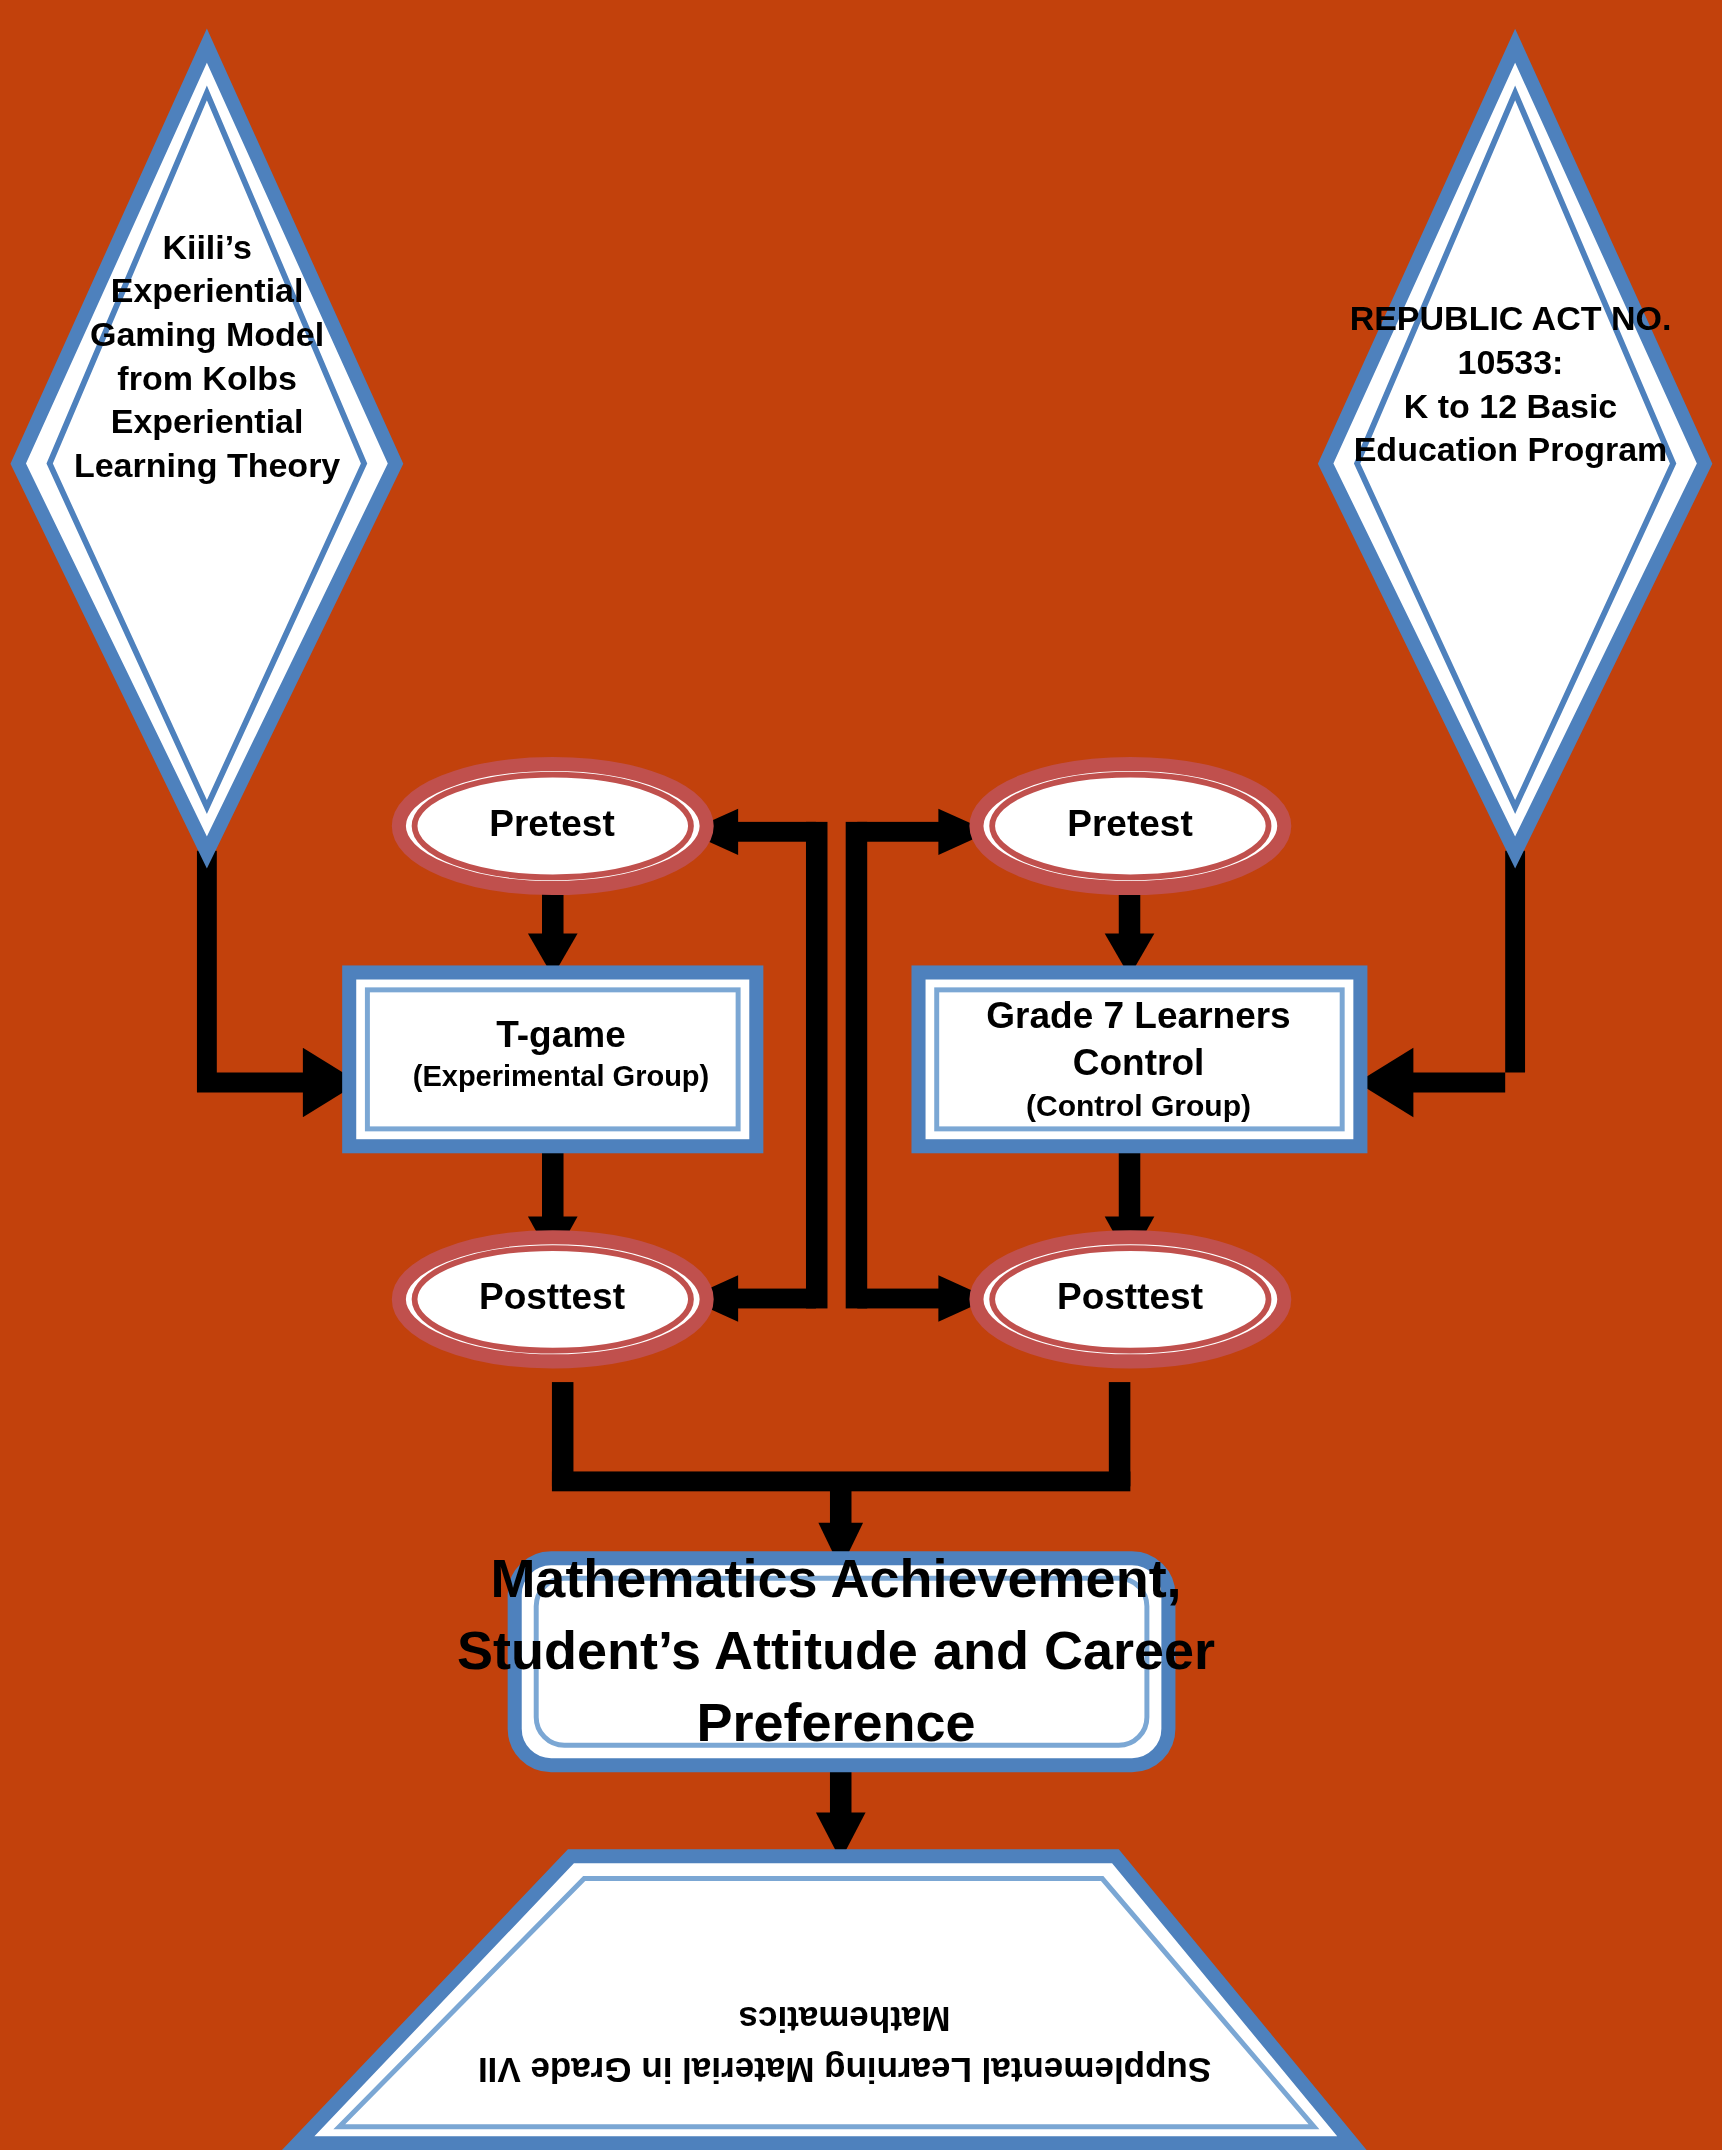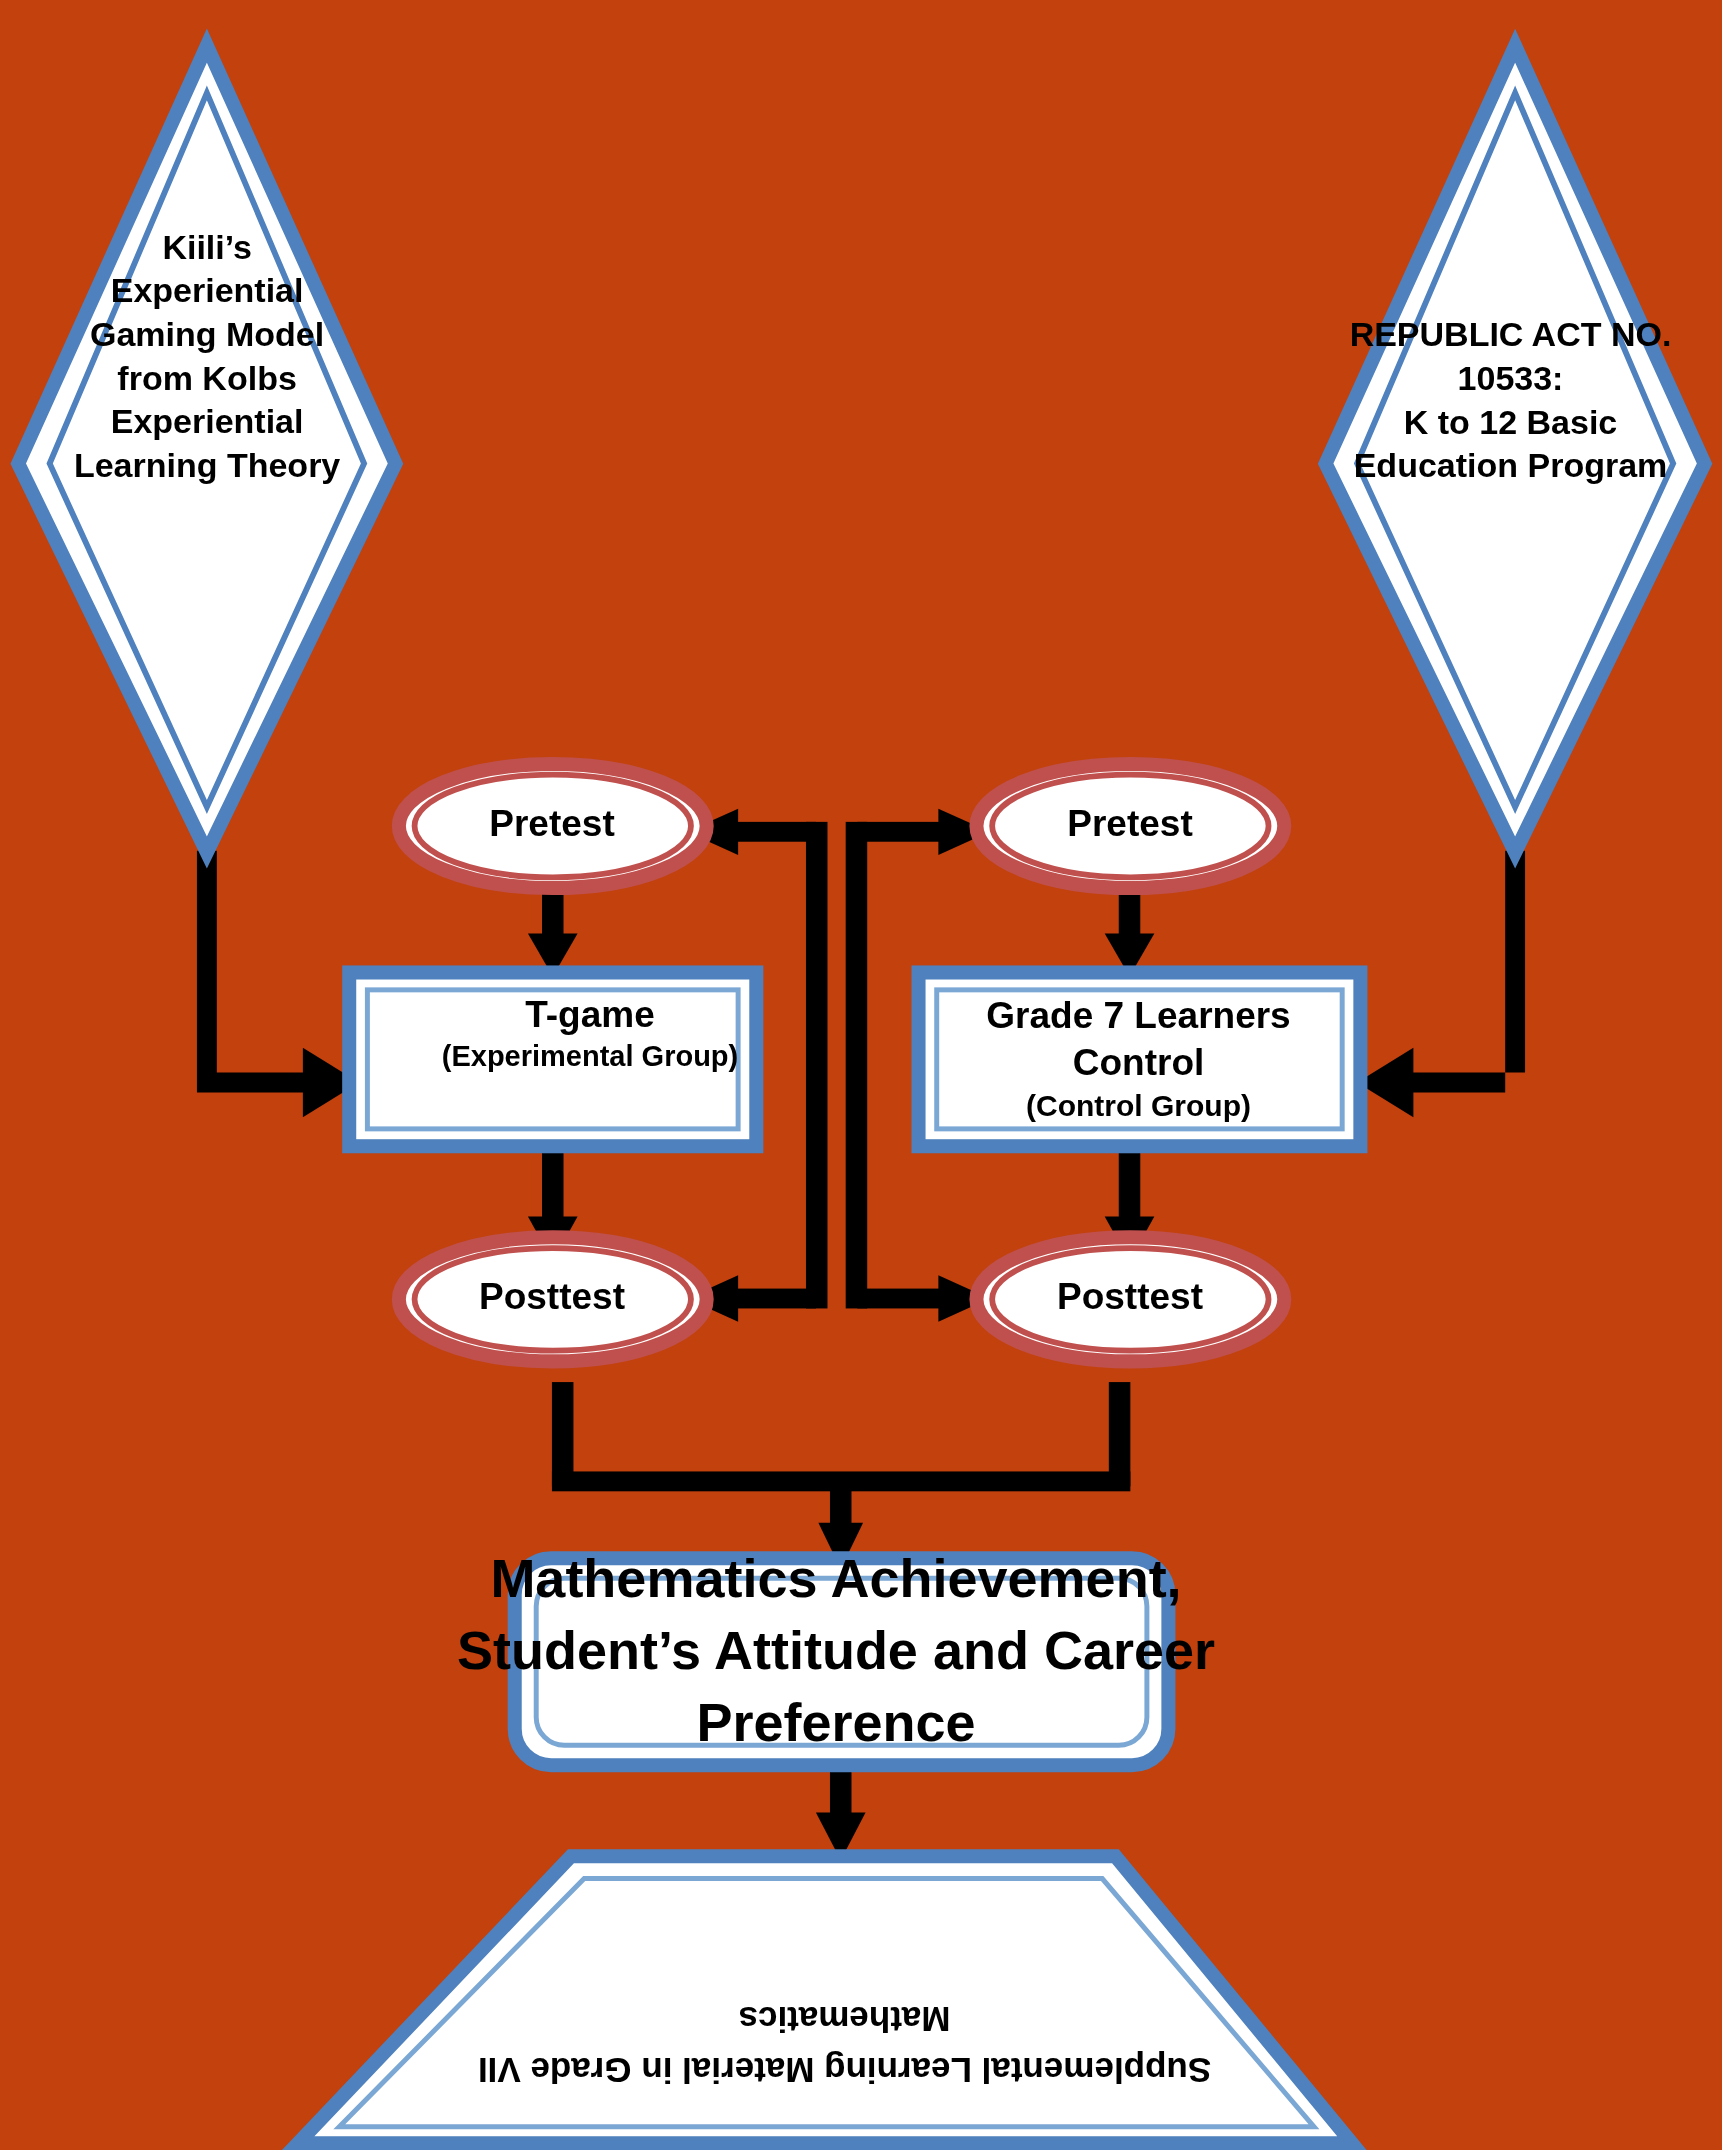--- a/index.html
+++ b/index.html
@@ -45,7 +45,7 @@
     font-size: 34px;
   }
   #diamond-right-text {
-    left: 1316px; top: 326px; width: 389px; height: 149px;
+    left: 1316px; top: 310px; width: 389px; height: 149px;
     font-size: 34px;
   }
 

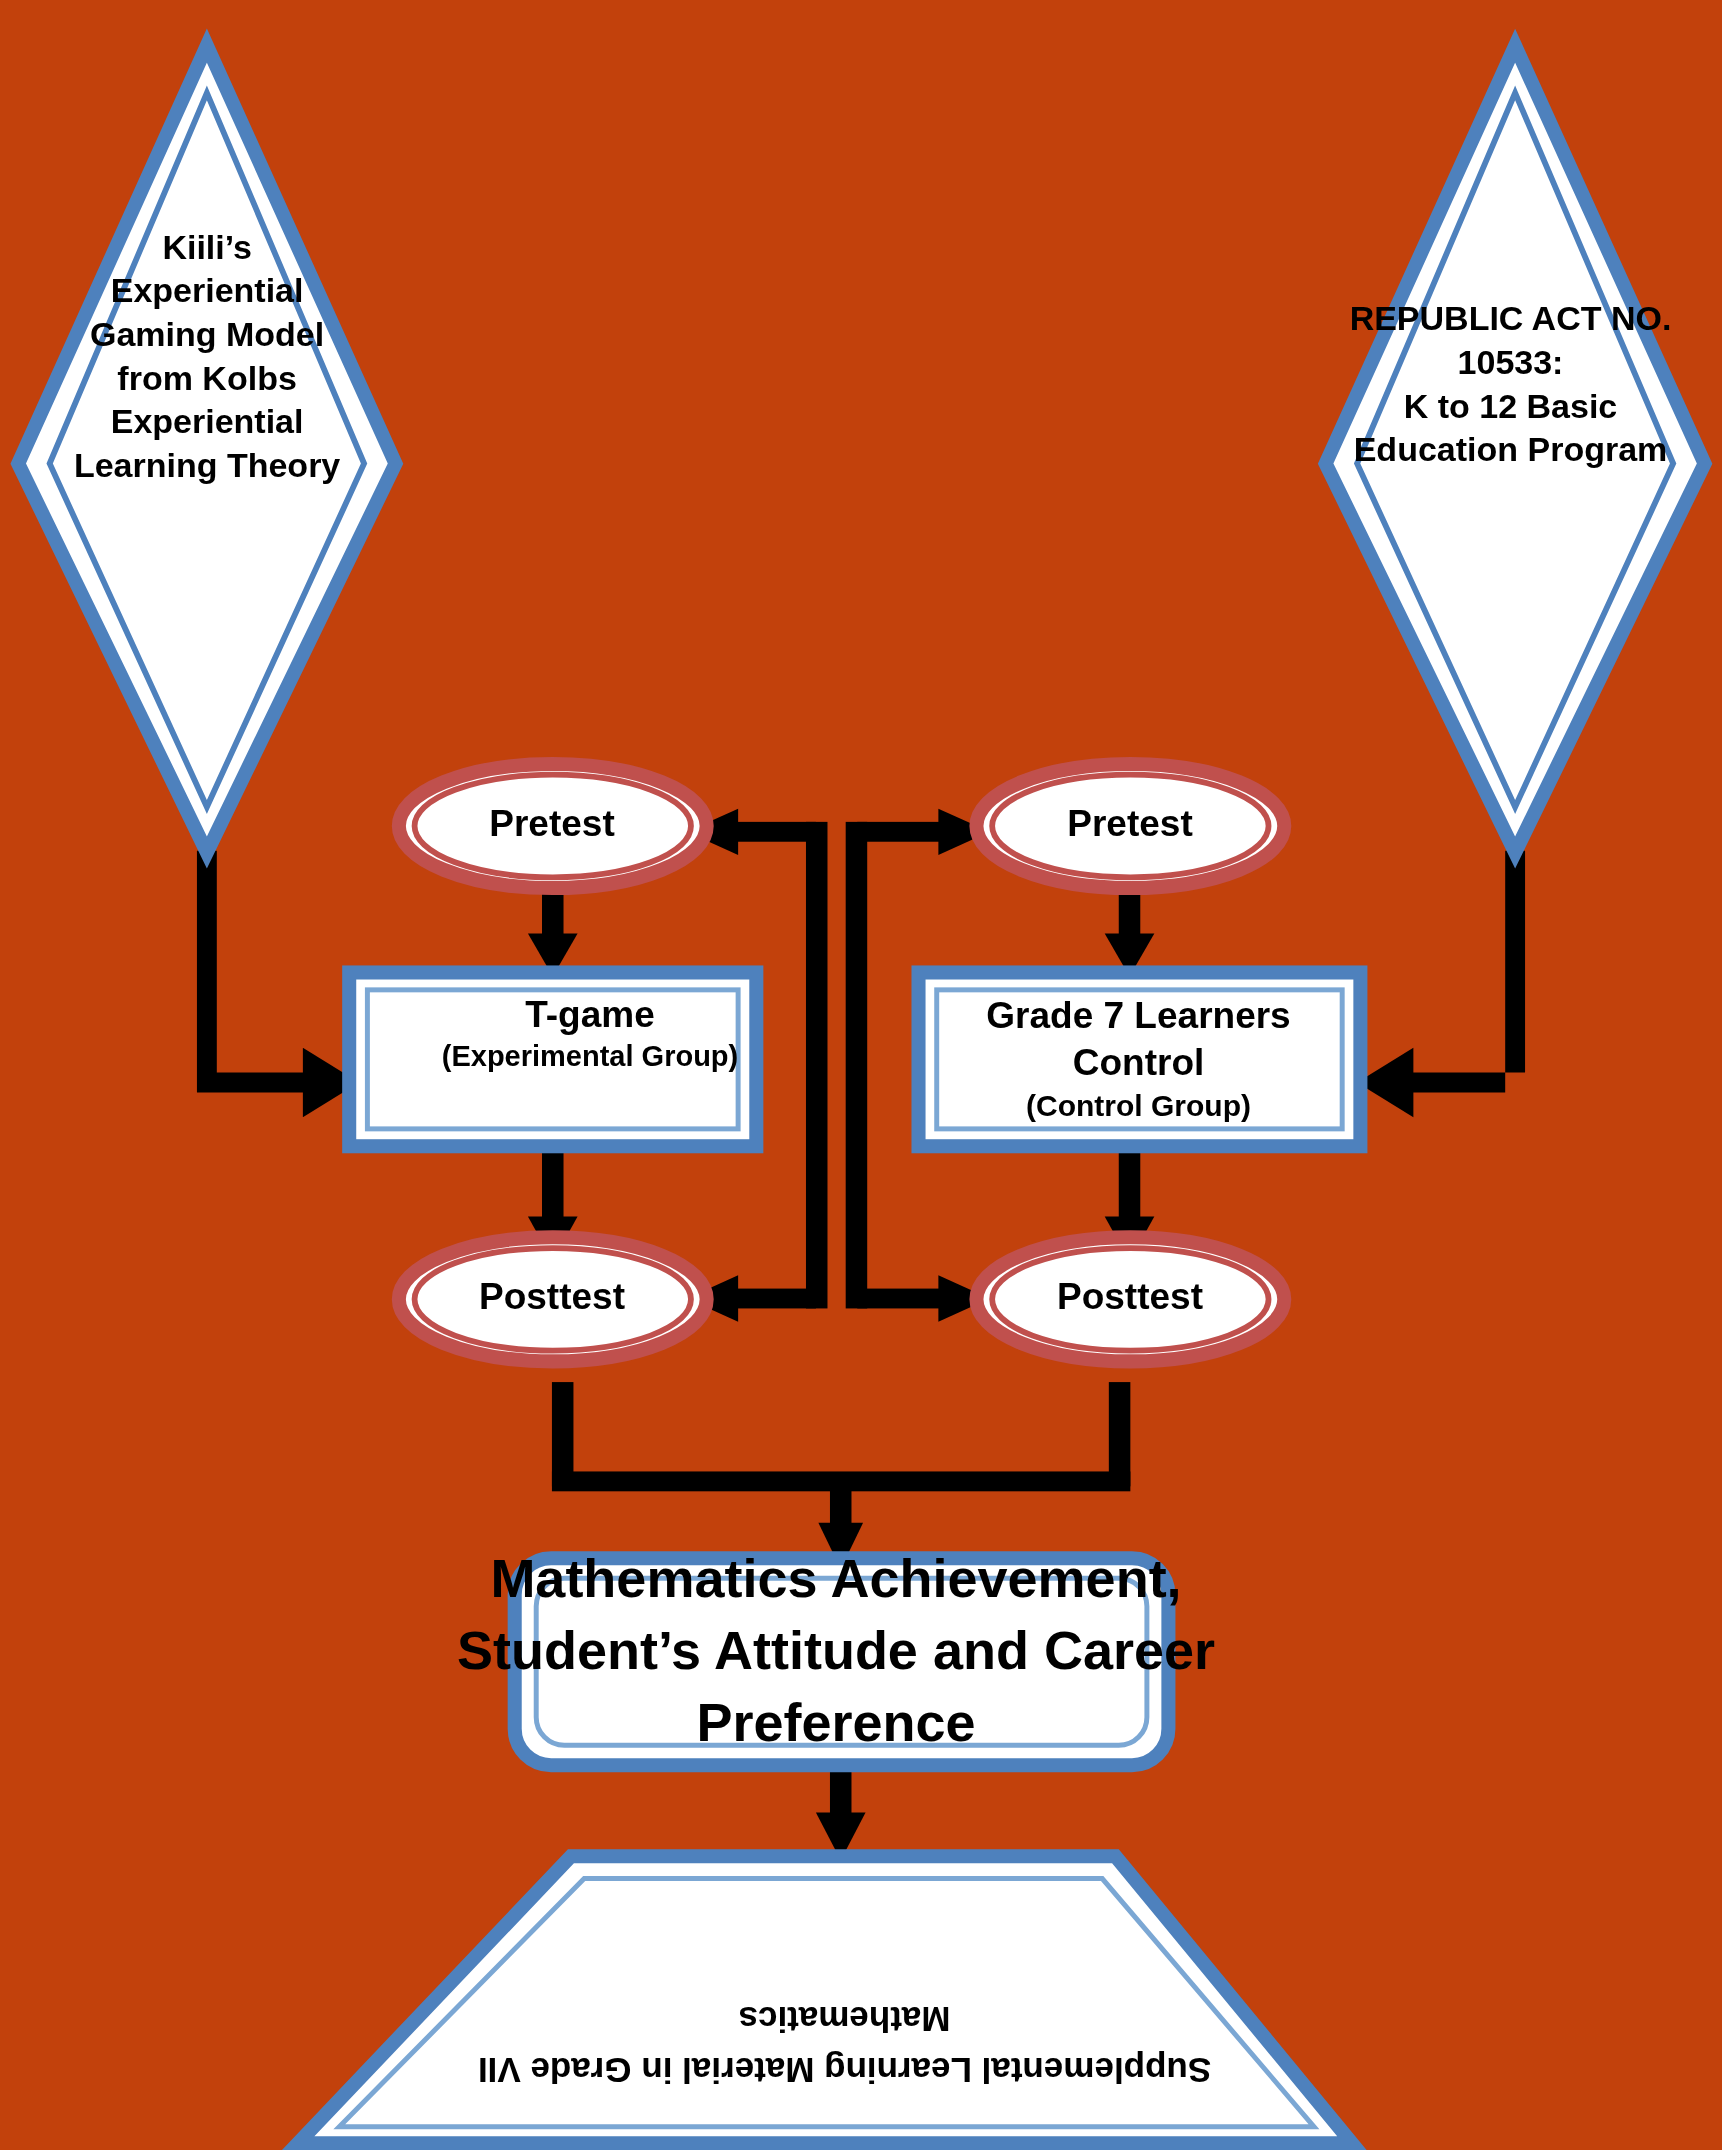--- a/index.html
+++ b/index.html
@@ -58,7 +58,7 @@
 
   
   #tgame-text {
-    left: 356px; top: 969px; width: 410px; height: 128px; padding-left: 29px;
+    left: 356px; top: 989px; width: 410px; height: 128px;
   }
   #tgame-text .l1 { font-size: 37px; }
   #tgame-text .l2 { font-size: 29px; }

